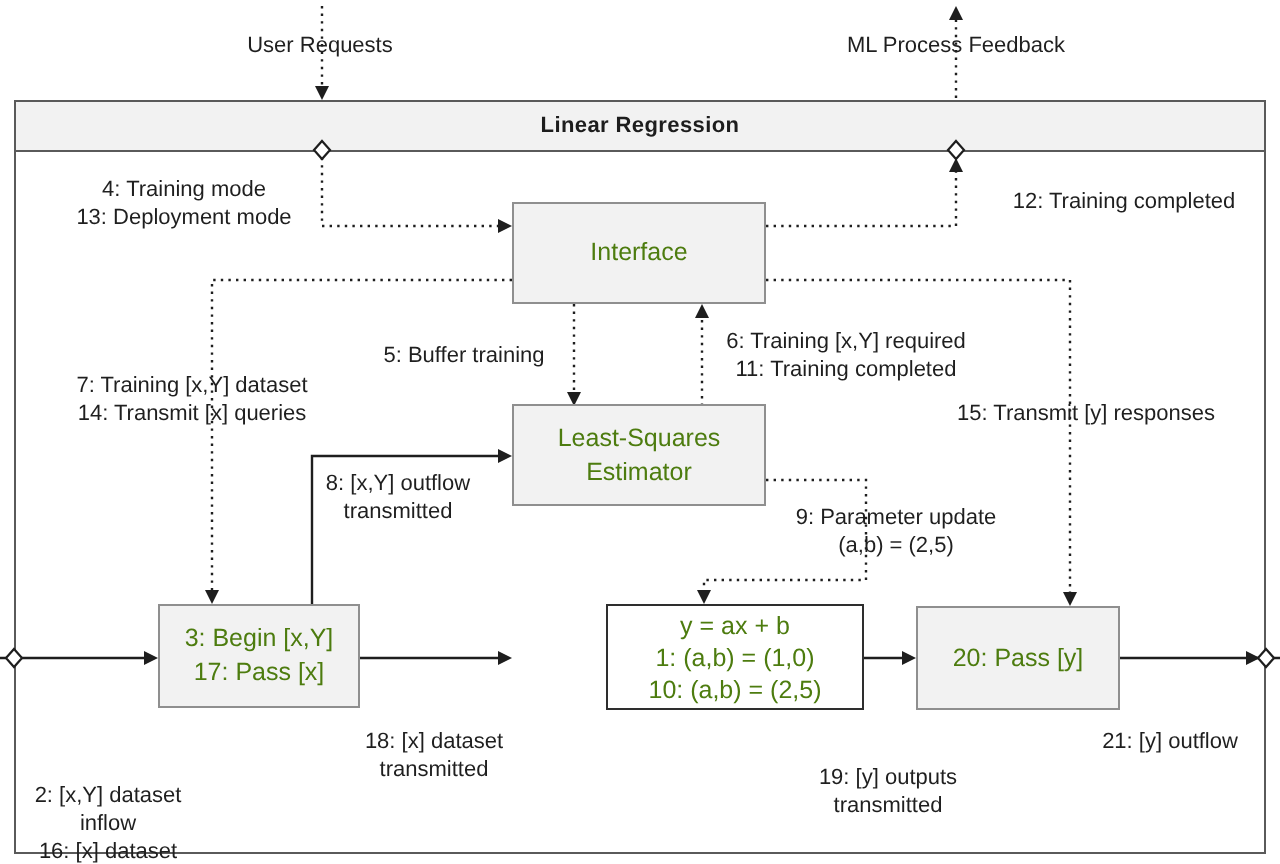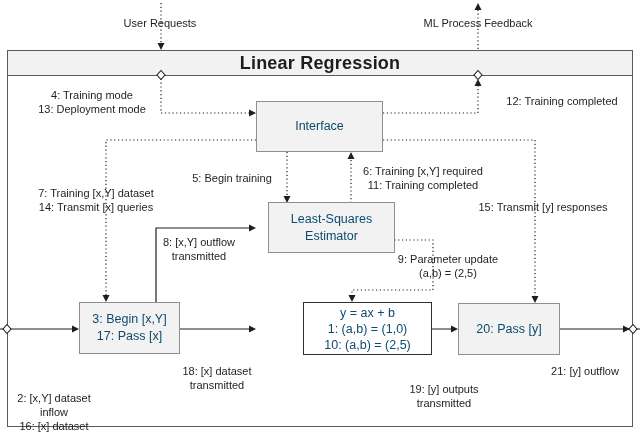--- a/index.html
+++ b/index.html
@@ -16,7 +16,7 @@
     position:absolute; left:7px; top:50px; width:626px; height:26px;
     background:#f2f2f2; border:1px solid #5a5a5a; box-sizing:border-box;
     display:flex; align-items:center; justify-content:center;
-    font-size:18px; font-weight:bold; letter-spacing:0.2px;
+    font-size:11px; font-weight:bold; letter-spacing:0.2px;
   }
   svg.wires { position:absolute; left:0; top:0; width:640px; height:432px; }
   .dot { fill:none; stroke:#1e1e1e; stroke-width:1.2; stroke-dasharray:1.2 2.6; }

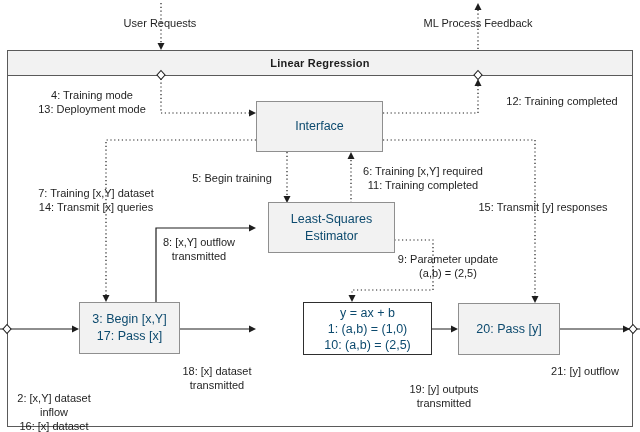--- a/index.html
+++ b/index.html
@@ -27,7 +27,7 @@
     position:absolute; box-sizing:border-box;
     background:#f2f2f2; border:1px solid #8f8f8f;
     display:flex; flex-direction:column; align-items:center; justify-content:center;
-    font-size:12.5px; line-height:17px; text-align:center; color:#0c4a6e;
+    font-size:12.5px; line-height:17px; text-align:center; color:#4d7c0f;
   }
   .node.model { background:#ffffff; border:1.4px solid #2e2e2e; line-height:16px;margin-left:47px; }
   .lbl {

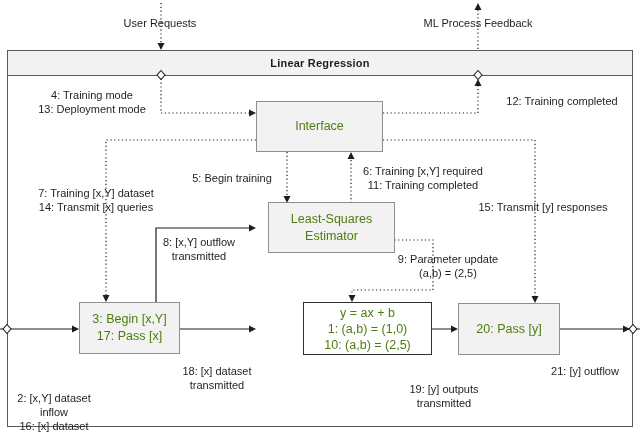--- a/index.html
+++ b/index.html
@@ -126,7 +126,7 @@
     <span>14: Transmit [x] queries</span>
   </div>
   <div class="lbl" style="left:157px; top:171px; width:150px;">
-    <span>5: Begin training</span>
+    <span>5: Buffer training</span>
   </div>
   <div class="lbl" style="left:348px; top:164px; width:150px;">
     <span>6: Training [x,Y] required</span>

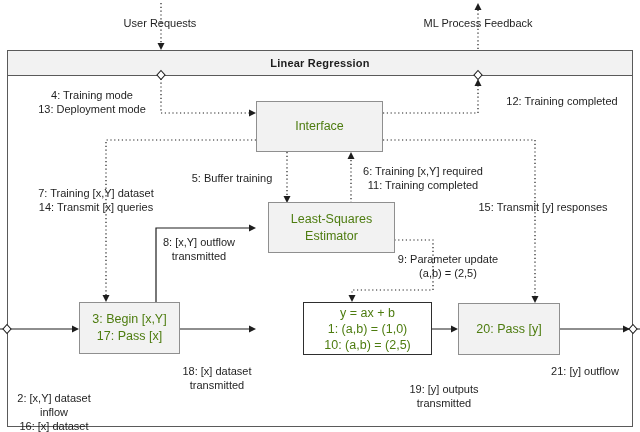--- a/index.html
+++ b/index.html
@@ -93,7 +93,7 @@
   <div class="node" style="left:256px; top:101px; width:127px; height:51px;">
     <span>Interface</span>
   </div>
-  <div class="node" style="left:268px; top:202px; width:127px; height:51px;">
+  <div class="node" style="left:256px; top:202px; width:127px; height:51px;">
     <span>Least-Squares</span>
     <span>Estimator</span>
   </div>

